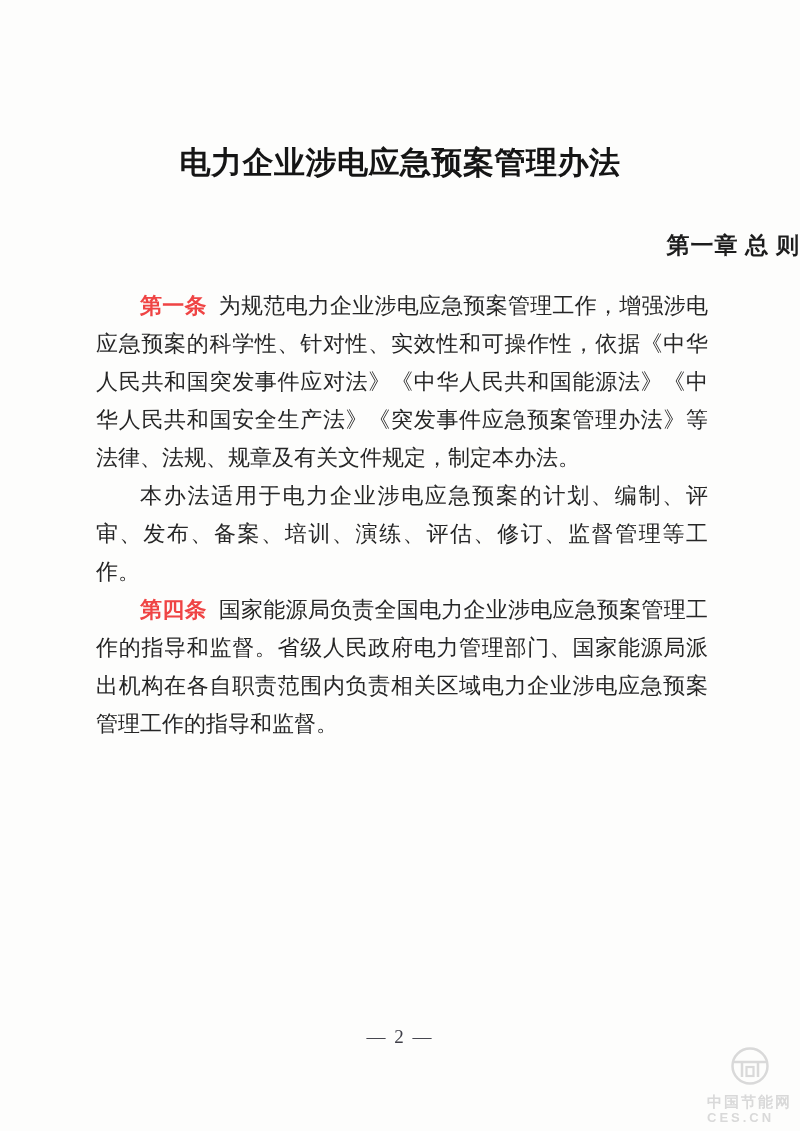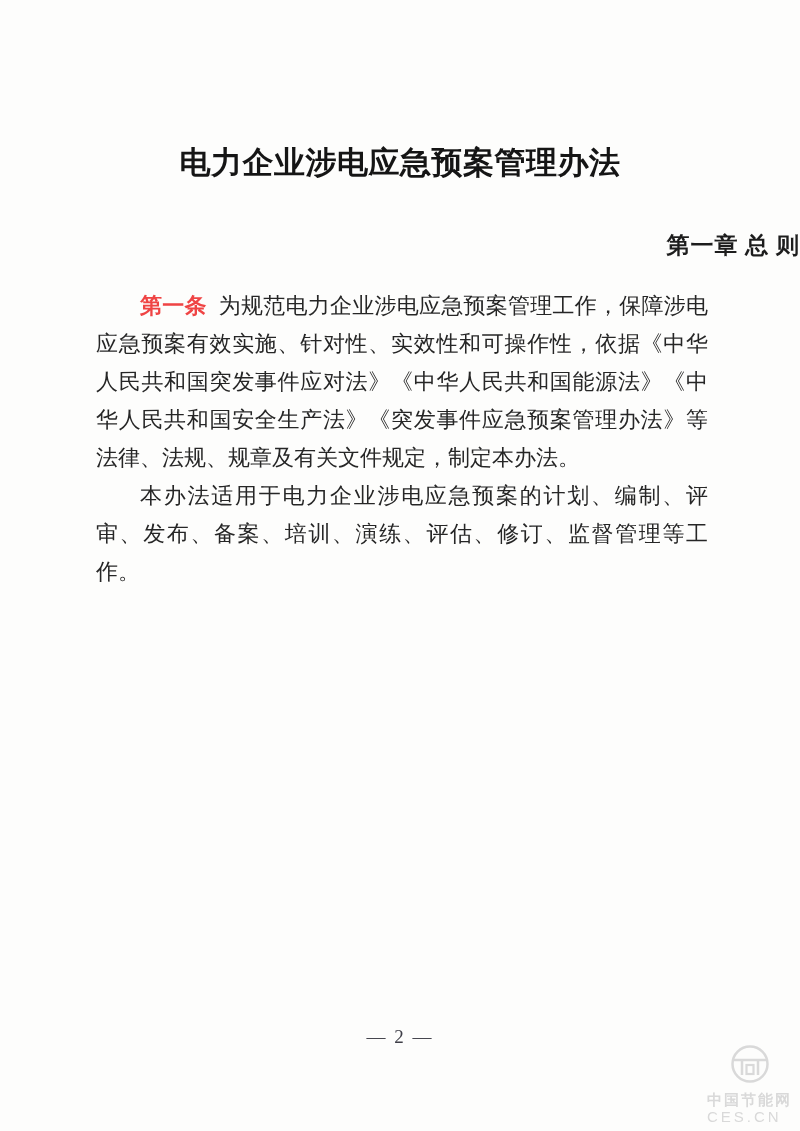--- a/index.html
+++ b/index.html
@@ -98,7 +98,7 @@
 
   <div class="doc-body">
     <p>
-      <span class="article-label">第一条</span><span>为规范电力企业涉电应急预案管理工作，保障涉电应急预案有效实施、针对性、实效性和可操作性，依据《中华人民共和国突发事件应对法》《中华人民共和国能源法》《中华人民共和国安全生产法》《突发事件应急预案管理办法》等法律、法规、规章及有关文件规定，制定本办法。</span>
+      <span class="article-label">第一条</span><span>为规范电力企业涉电应急预案管理工作，增强涉电应急预案的科学性、针对性、实效性和可操作性，依据《中华人民共和国突发事件应对法》《中华人民共和国能源法》《中华人民共和国安全生产法》《突发事件应急预案管理办法》等法律、法规、规章及有关文件规定，制定本办法。</span>
     </p>
     <p>
       <span>本办法适用于电力企业涉电应急预案的计划、编制、评审、发布、备案、培训、演练、评估、修订、监督管理等工作。</span>

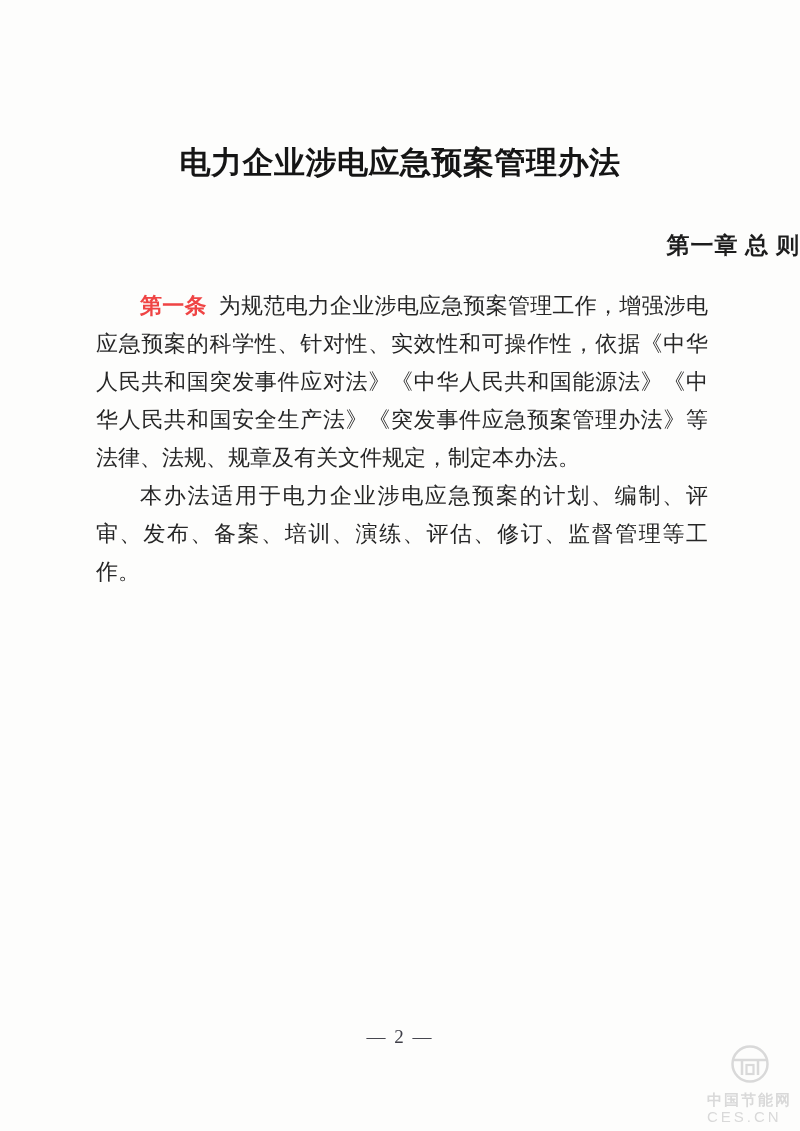--- a/index.html
+++ b/index.html
@@ -103,6 +103,9 @@
     <p>
       <span>本办法适用于电力企业涉电应急预案的计划、编制、评审、发布、备案、培训、演练、评估、修订、监督管理等工作。</span>
     </p>
+    <p>
+      <span class="article-label">第四条</span><span>国家能源局负责全国电力企业涉电应急预案管理工作的指导和监督。省级人民政府电力管理部门、国家能源局派出机构在各自职责范围内负责相关区域电力企业涉电应急预案管理工作的指导和监督。</span>
+    </p>
   </div>
 
   <div class="page-number">— 2 —</div>

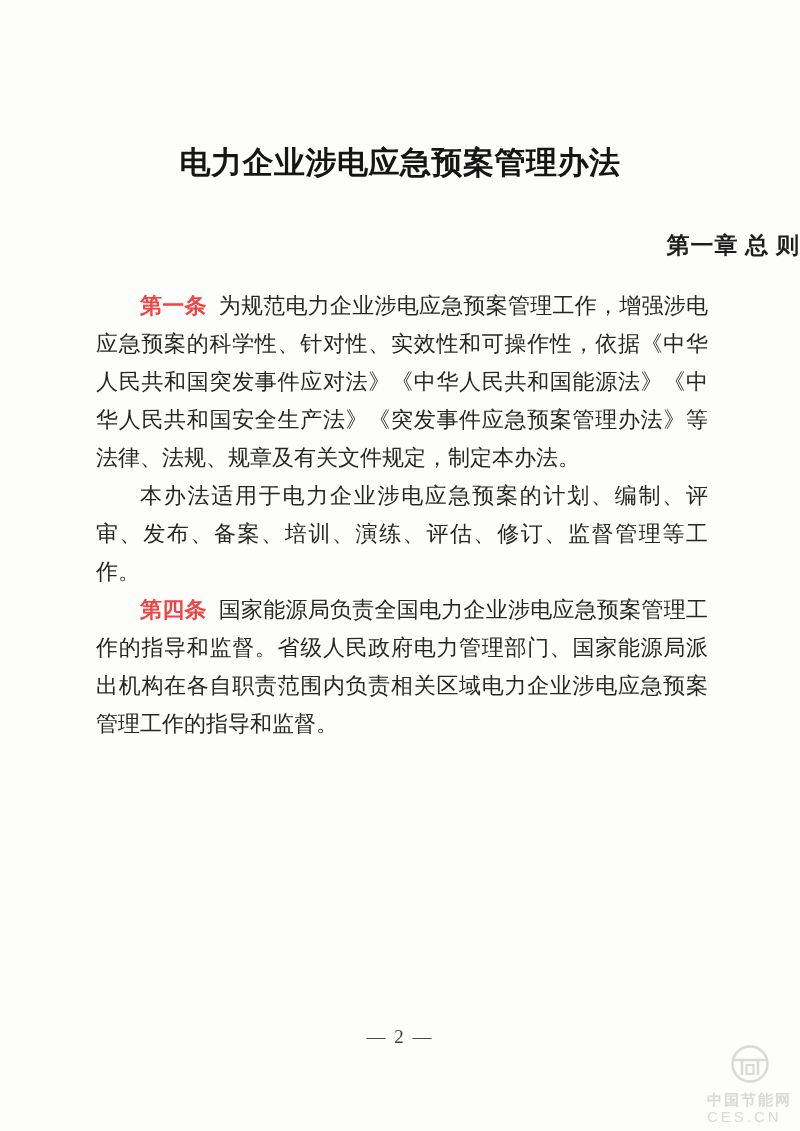--- a/index.html
+++ b/index.html
@@ -81,8 +81,8 @@
     font-family: "Liberation Sans", "DejaVu Sans", sans-serif;
   }
   .watermark-domain {
-    font-size: 15px;
-    font-weight: normal;
+    font-size: 13px;
+    font-weight: bold;
     letter-spacing: 3px;
     font-family: "Liberation Sans", "DejaVu Sans", sans-serif;
   }

